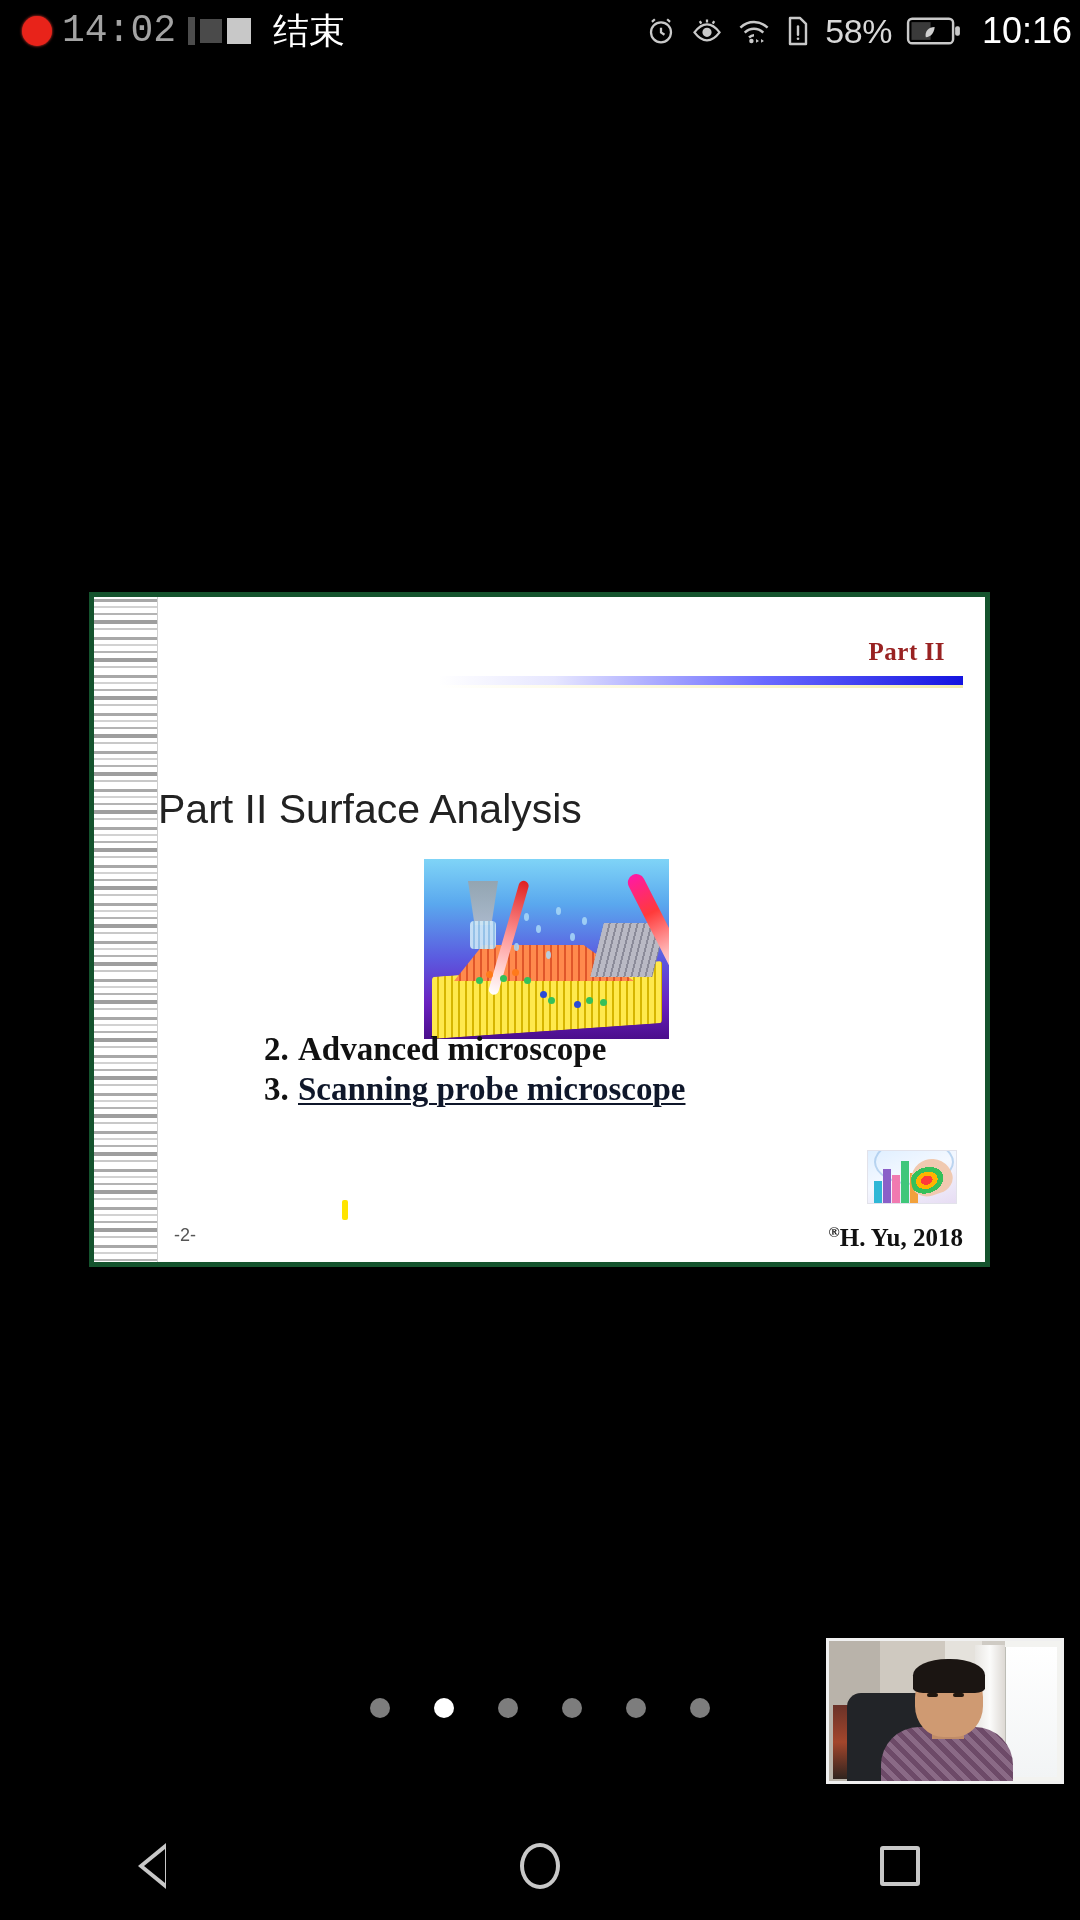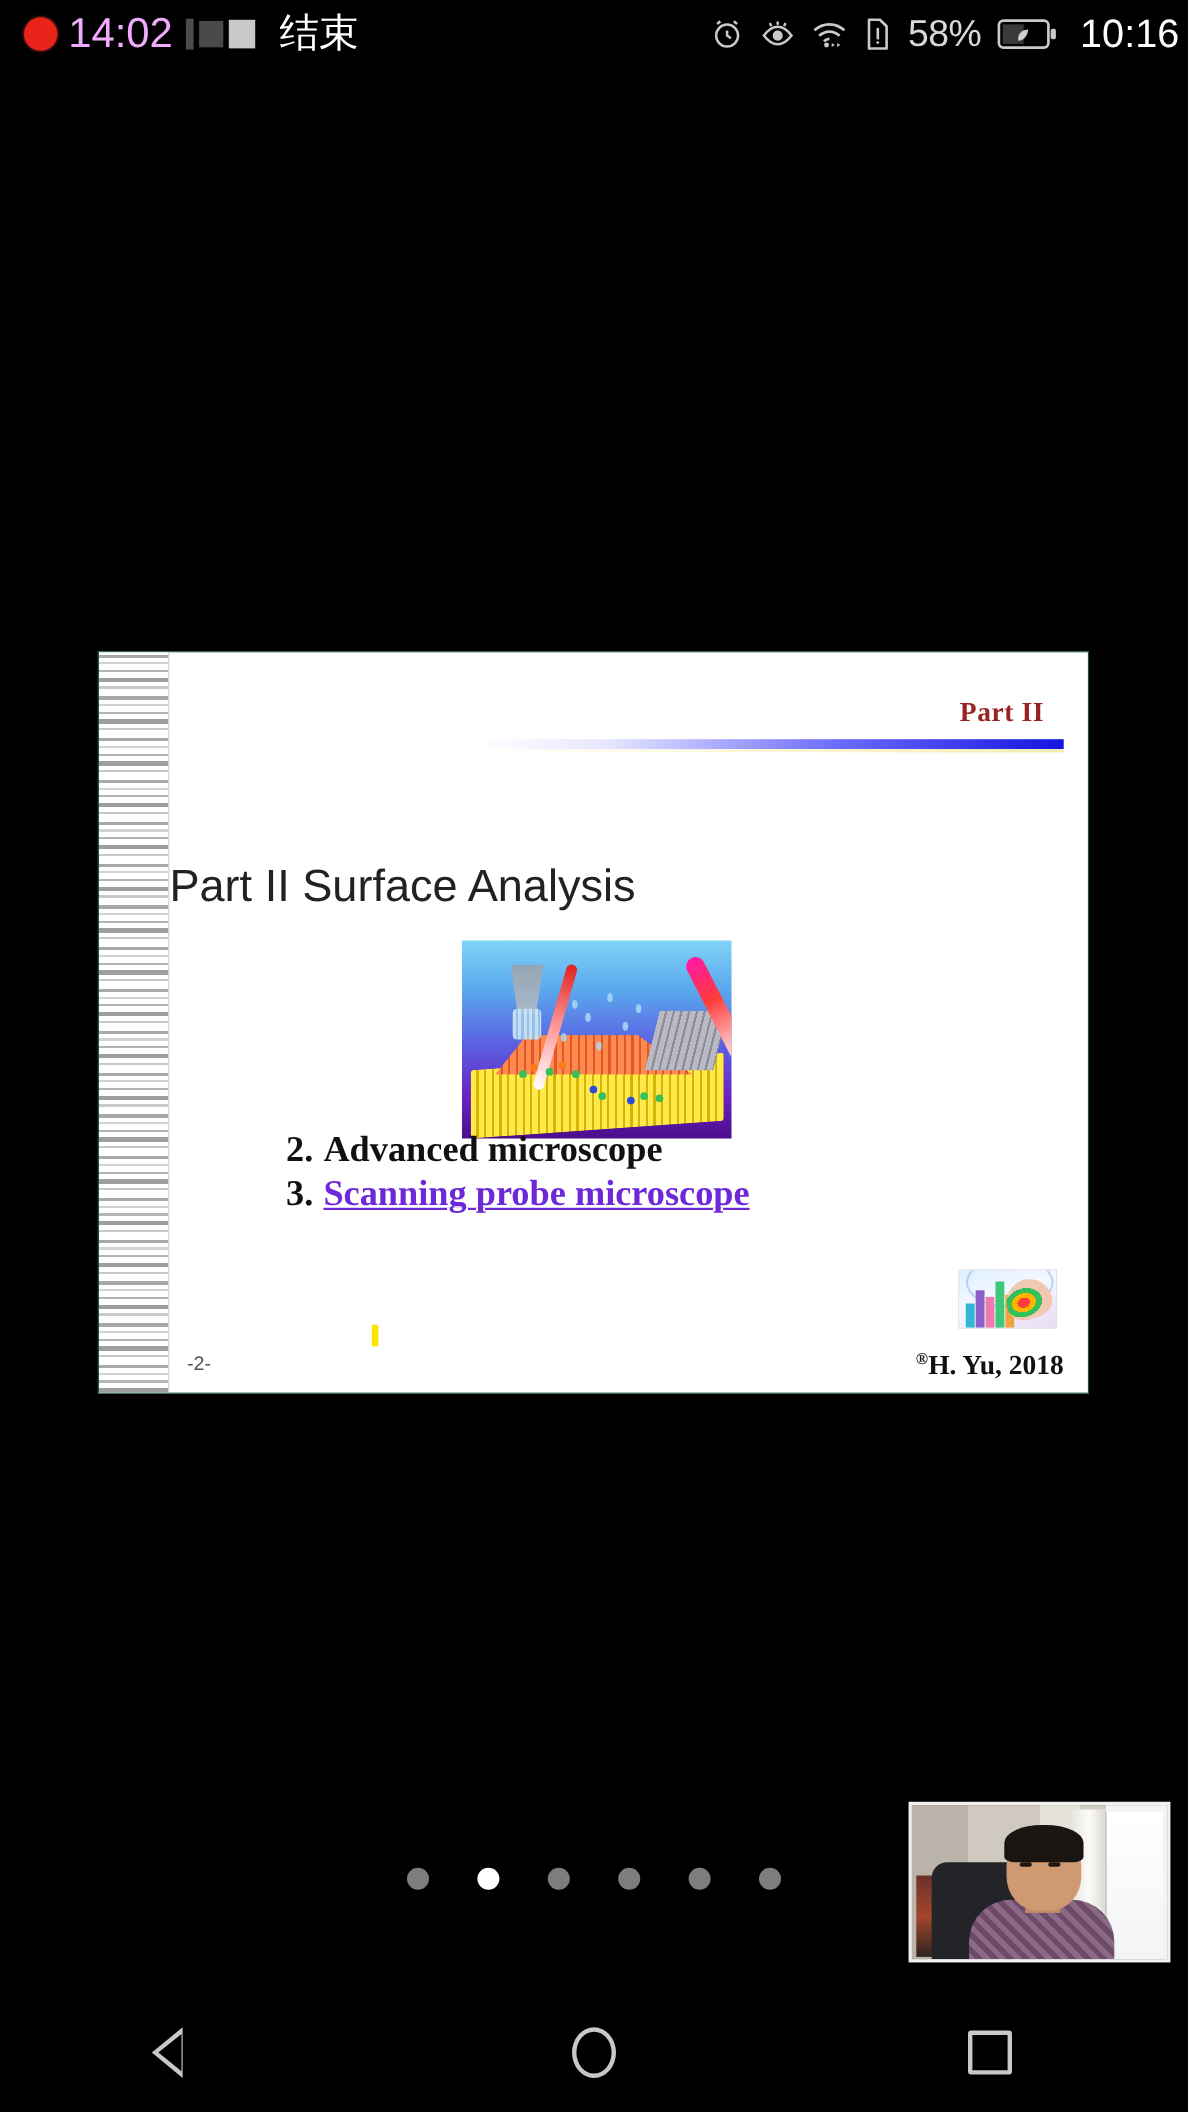--- a/index.html
+++ b/index.html
@@ -20,8 +20,8 @@
   .sb-left { display:flex; align-items:center; gap:10px; padding-left:22px; }
   .rec-dot { width:30px; height:30px; border-radius:50%; background:#e8231a; display:block;
              box-shadow:0 0 3px #ff3b30; }
-  .rec-time { font-size:38px; font-weight:400; letter-spacing:0px; color:#f0abfc;
-              font-family:Liberation Sans, sans-serif; line-height:1; }
+  .rec-time { font-size:38px; font-weight:400; letter-spacing:0px; color:#a3a3a3;
+              font-family:Liberation Mono, monospace; line-height:1; }
   .rec-pause { display:flex; align-items:center; gap:5px; margin-left:2px;}
   .rec-pause .bar1 { width:7px; height:28px; background:#4c4c4c; display:block; }
   .rec-pause .sq1  { width:22px; height:24px; background:#4a4a4a; display:block; }

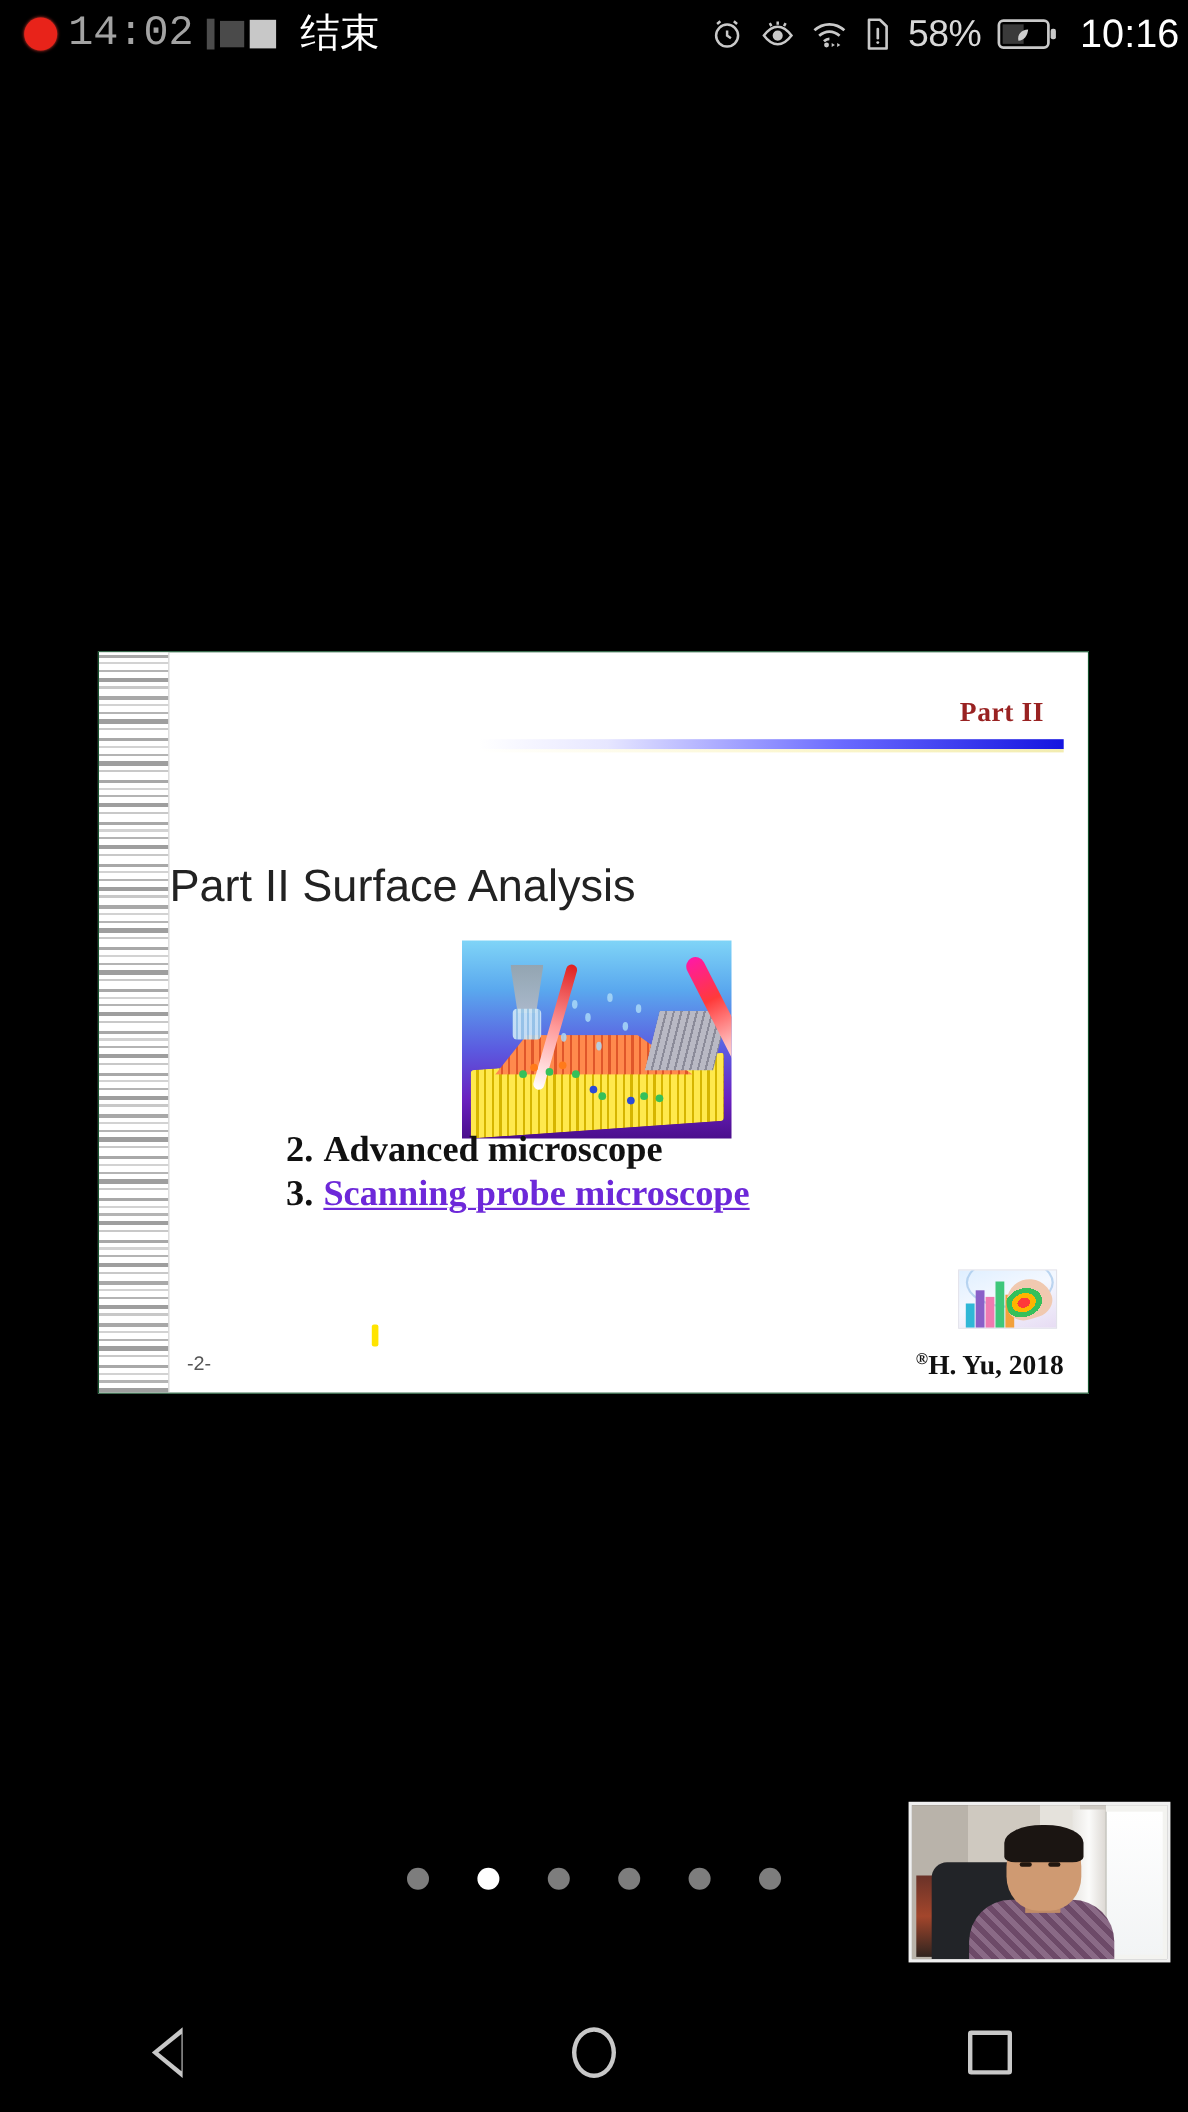--- a/index.html
+++ b/index.html
@@ -37,7 +37,7 @@
   .slide {
     position:absolute; left:89px; top:592px; width:901px; height:675px;
     background:#fff; overflow:hidden;
-    border:1px solid #14532d;
+    border:5px solid #14532d;
   }
   .barcode {
     position:absolute; left:0; top:0; width:64px; height:100%;

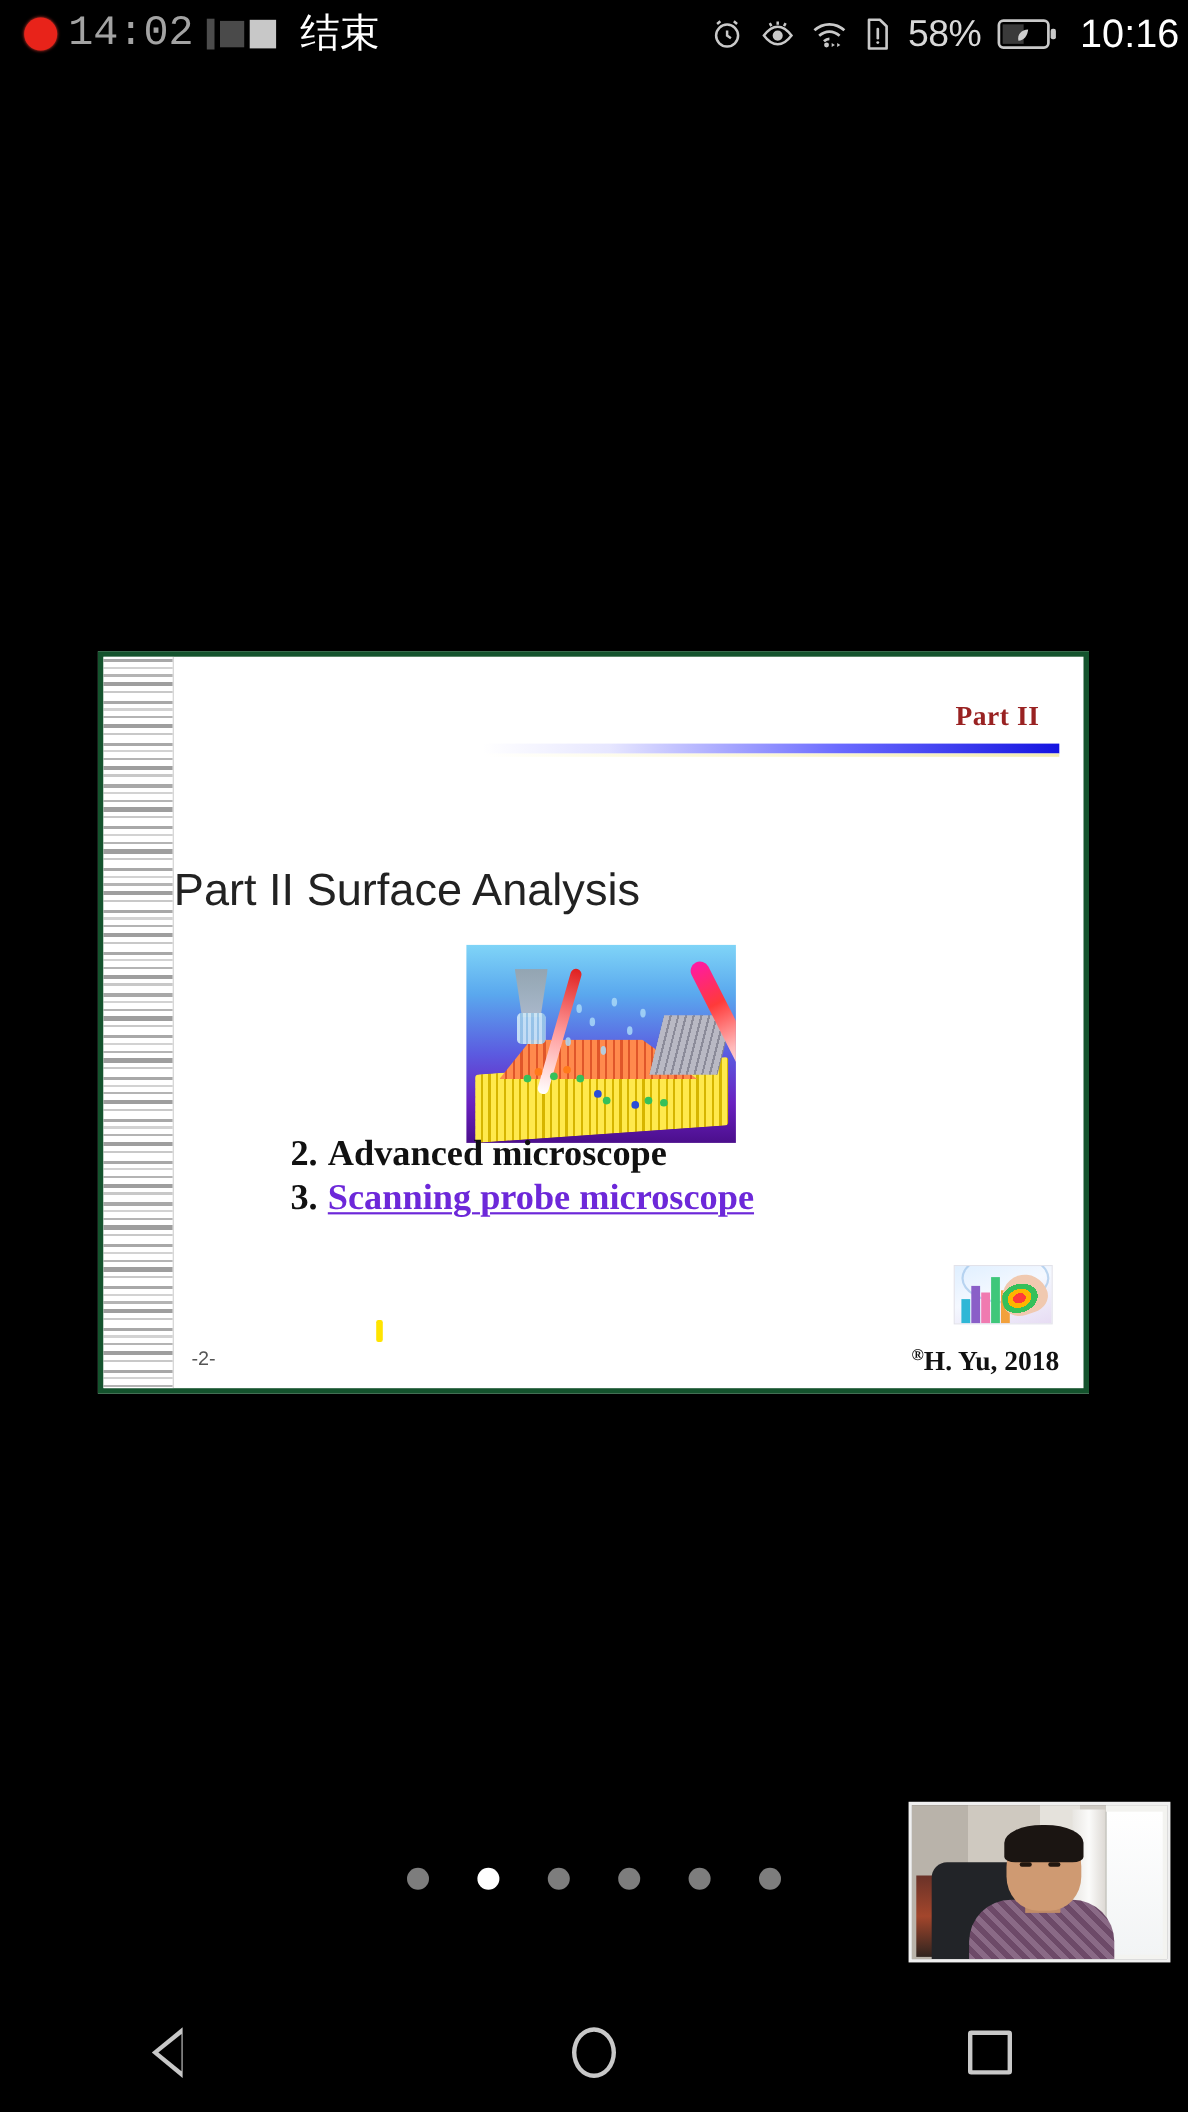--- a/index.html
+++ b/index.html
@@ -137,7 +137,7 @@
   .list .li { font-size:33px; line-height:1.22; white-space:nowrap; }
   .list .li .num { display:inline-block; width:34px; }
   .list .li.hi .txt {
-    color:#6d28d9; text-decoration:underline; text-decoration-thickness:2px;
+    color:#0f172a; text-decoration:underline; text-decoration-thickness:2px;
     text-underline-offset:3px;
     margin-top:12px;
   }

